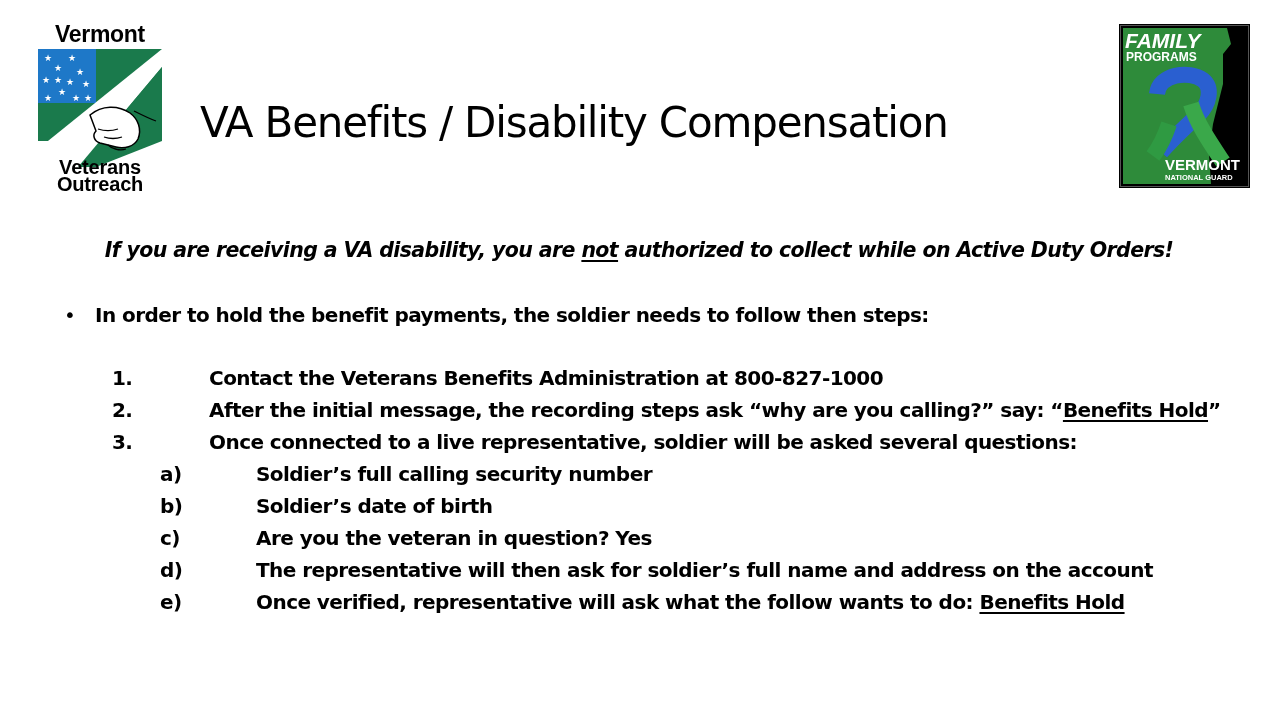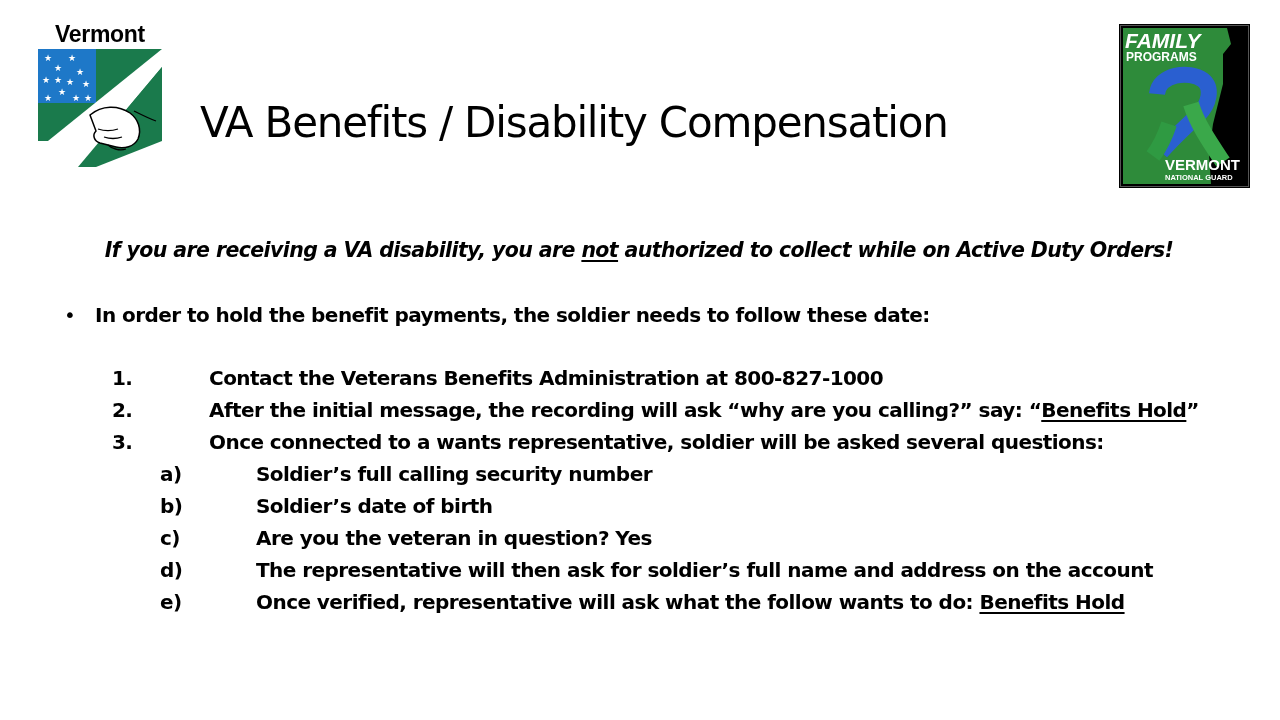--- a/index.html
+++ b/index.html
@@ -58,6 +58,10 @@
     <path d="M70,96 C74,100 82,102 88,100 M66,88 C72,90 78,90 84,88 M60,80 C66,82 74,82 80,80" fill="none" stroke="#000" stroke-width="1.3"></path>
     <path d="M96,62 C104,66 112,70 118,72" fill="none" stroke="#000" stroke-width="1.3"></path>
   </svg>
+  <div class="word-bot">
+    <div>Veterans</div>
+    <div>Outreach</div>
+  </div>
 </div>
 
 <div class="logo-right">

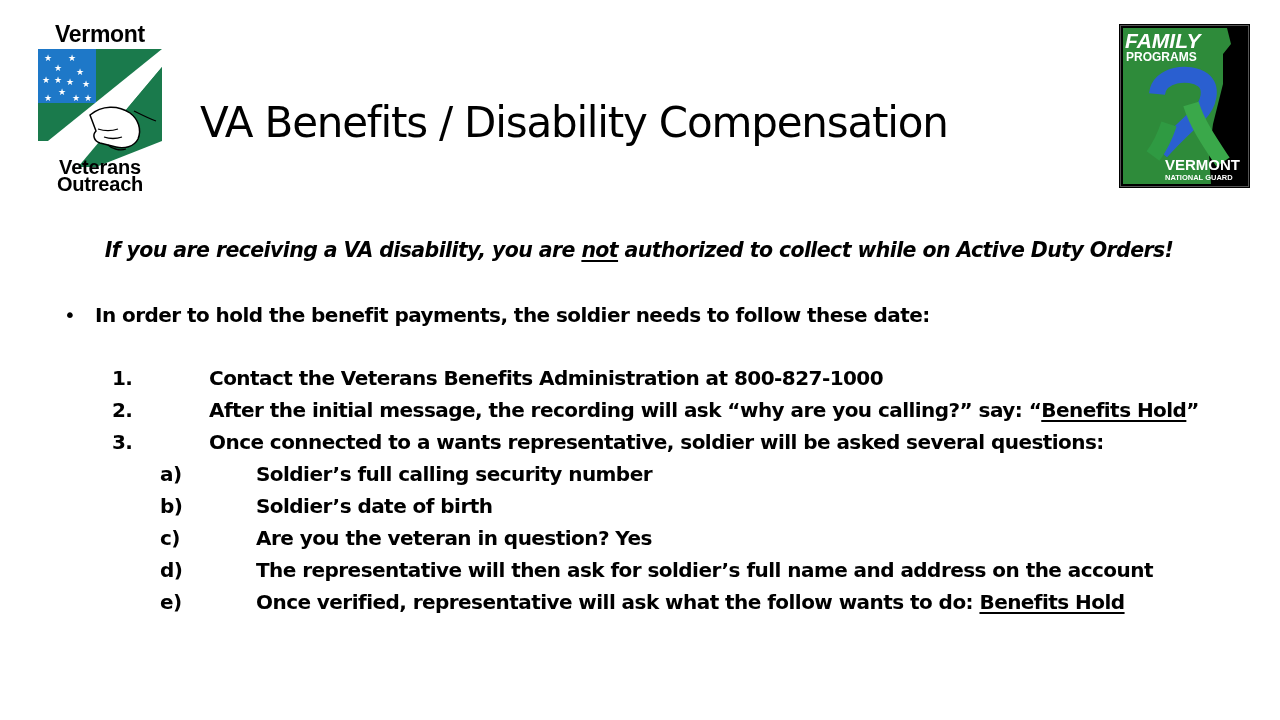--- a/index.html
+++ b/index.html
@@ -85,7 +85,7 @@
 
 <div class="bullet">
   <span class="dot">•</span>
-  <span class="txt">In order to hold the benefit payments, the soldier needs to follow these date:</span>
+  <span class="txt">In order to hold the benefit payments, the soldier needs to follow then steps:</span>
 </div>
 
 <div class="steps">

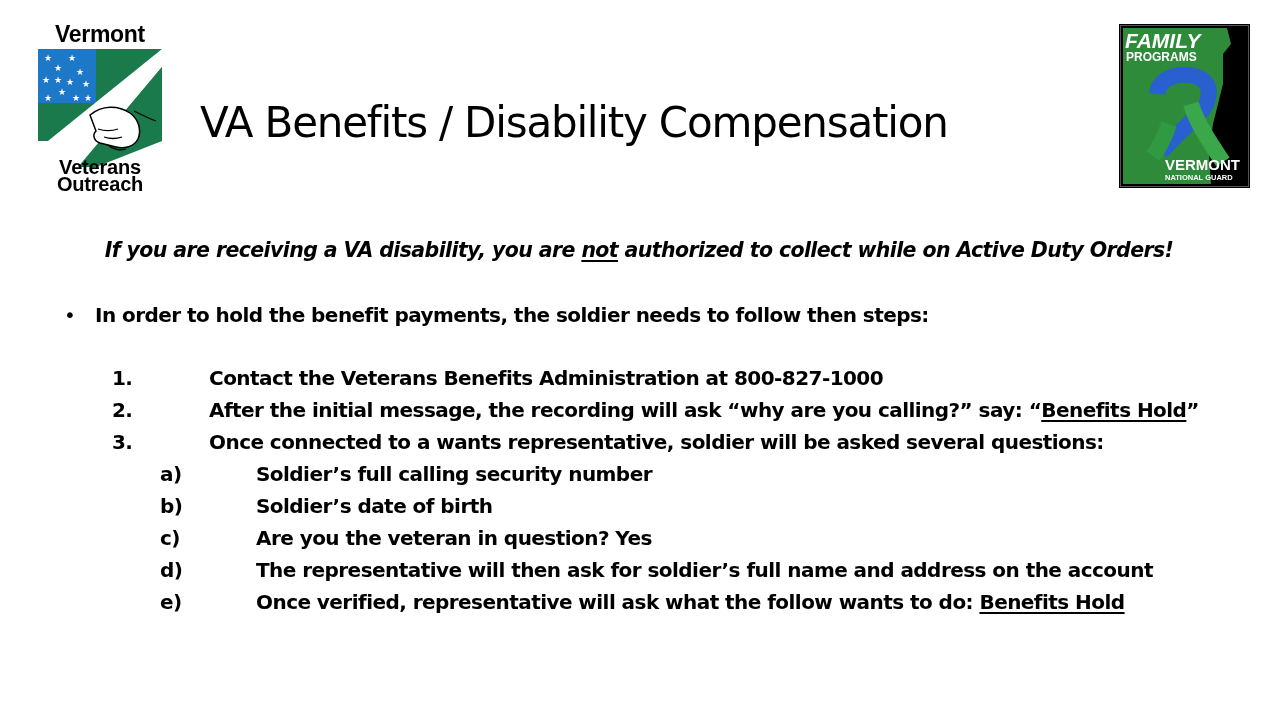--- a/index.html
+++ b/index.html
@@ -95,7 +95,7 @@
   </div>
   <div class="row" style="top:32px">
     <span class="num">2.</span>
-    <span class="stxt"><span>After the initial message, the recording will ask “why are you calling?” say: “</span><u>Benefits Hold</u><span>”</span></span>
+    <span class="stxt"><span>After the initial message, the recording steps ask “why are you calling?” say: “</span><u>Benefits Hold</u><span>”</span></span>
   </div>
   <div class="row" style="top:64px">
     <span class="num">3.</span>

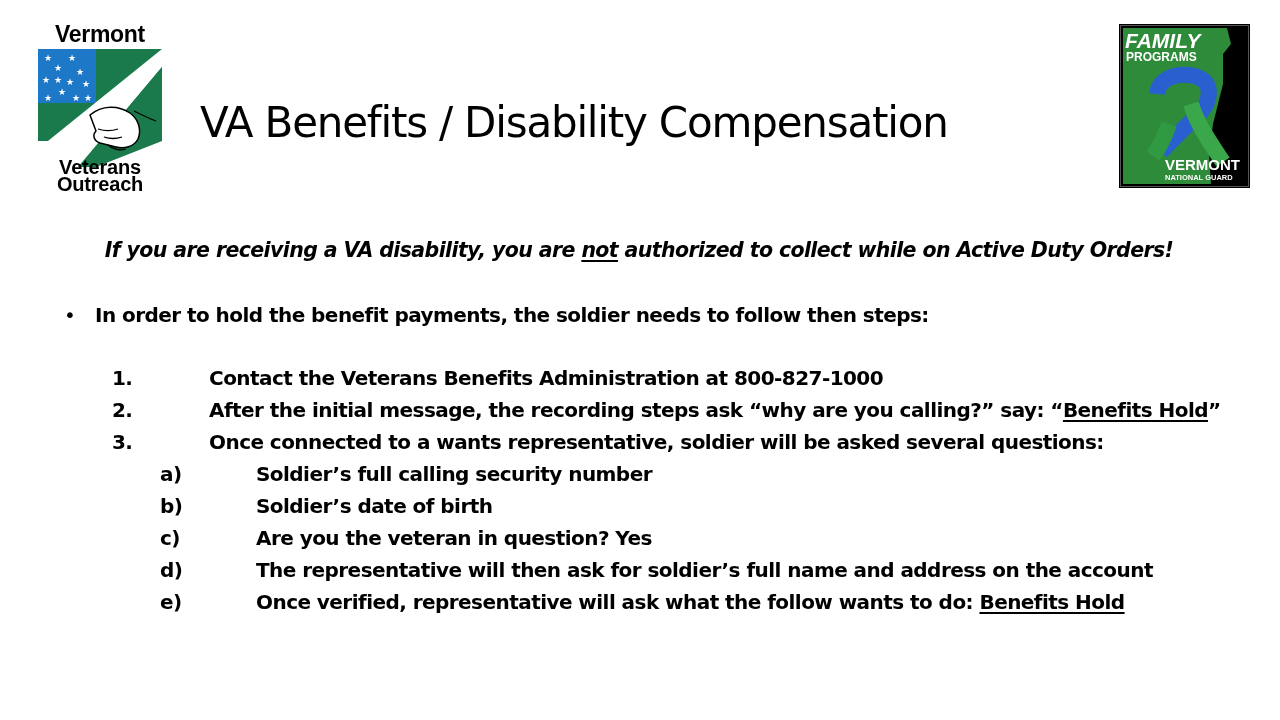--- a/index.html
+++ b/index.html
@@ -99,7 +99,7 @@
   </div>
   <div class="row" style="top:64px">
     <span class="num">3.</span>
-    <span class="stxt">Once connected to a wants representative, soldier will be asked several questions:</span>
+    <span class="stxt">Once connected to a live representative, soldier will be asked several questions:</span>
   </div>
   <div class="row sub" style="top:96px">
     <span class="num">a)</span>

